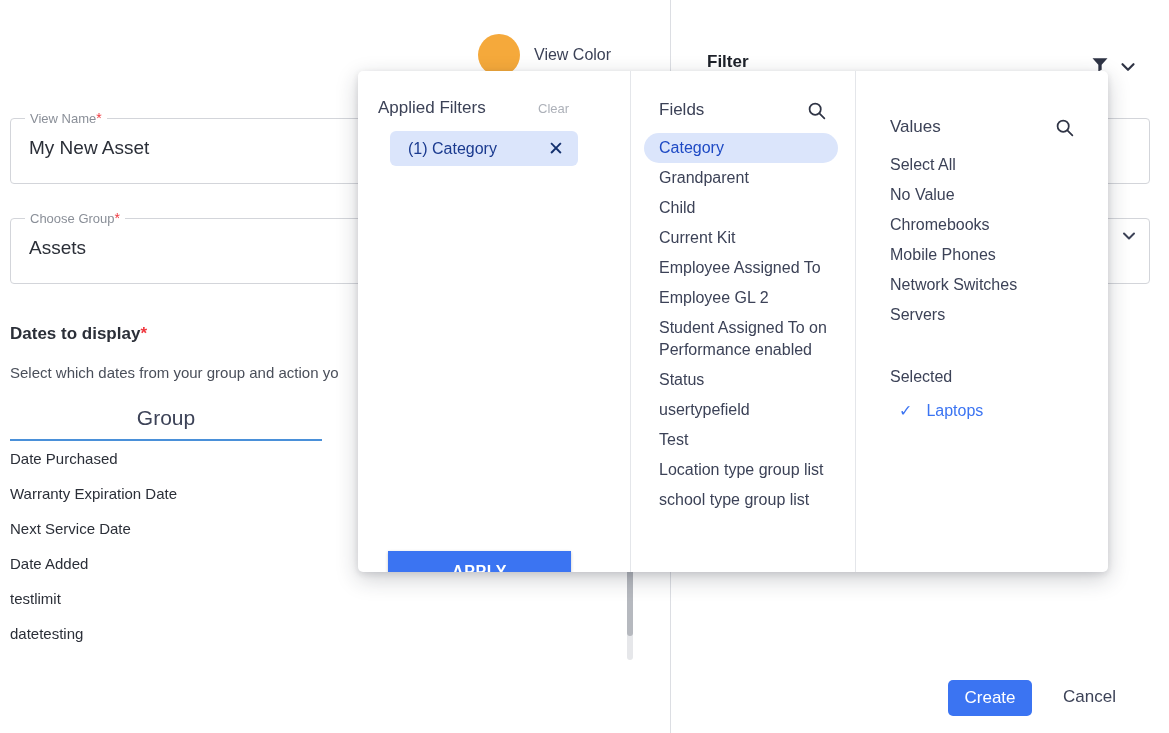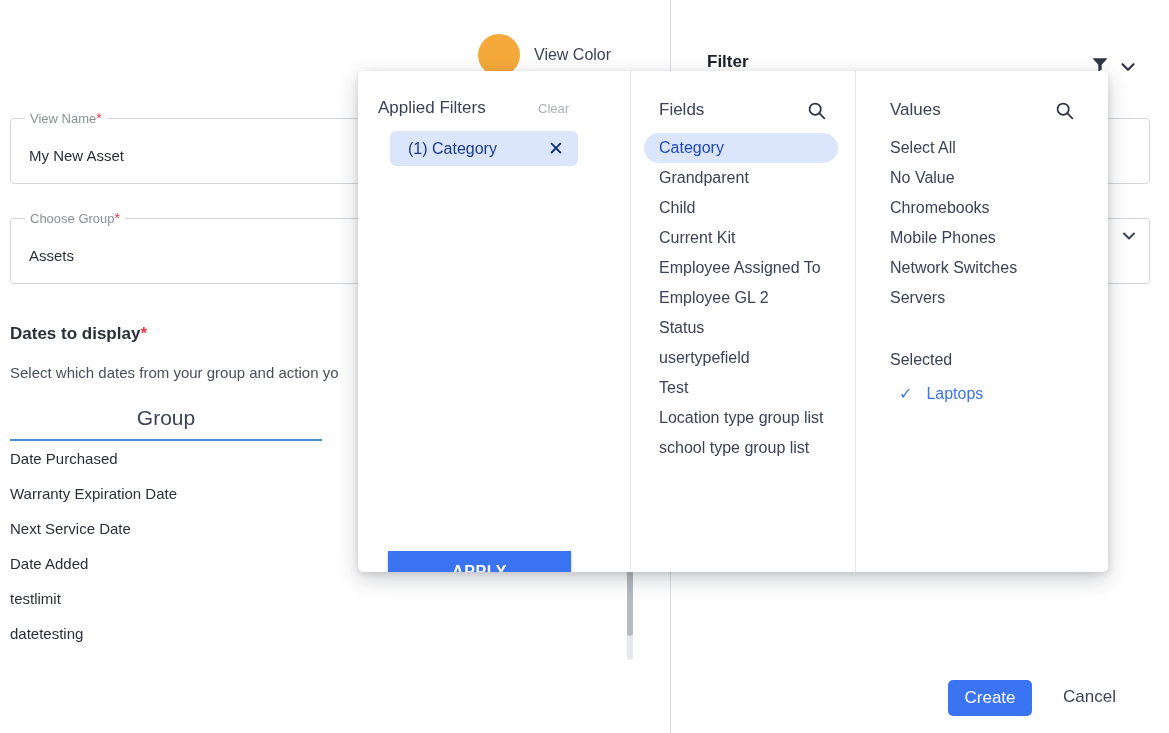--- a/index.html
+++ b/index.html
@@ -166,7 +166,7 @@
     position: absolute; left: 272px; top: 0; width: 225px; height: 501px;
   }
   .pane-values {
-    position: absolute; left: 511px; top: 0; width: 239px; height: 501px;
+    position: absolute; left: 511px; top: 17px; width: 239px; height: 501px;
   }
 
   .pane-divider {

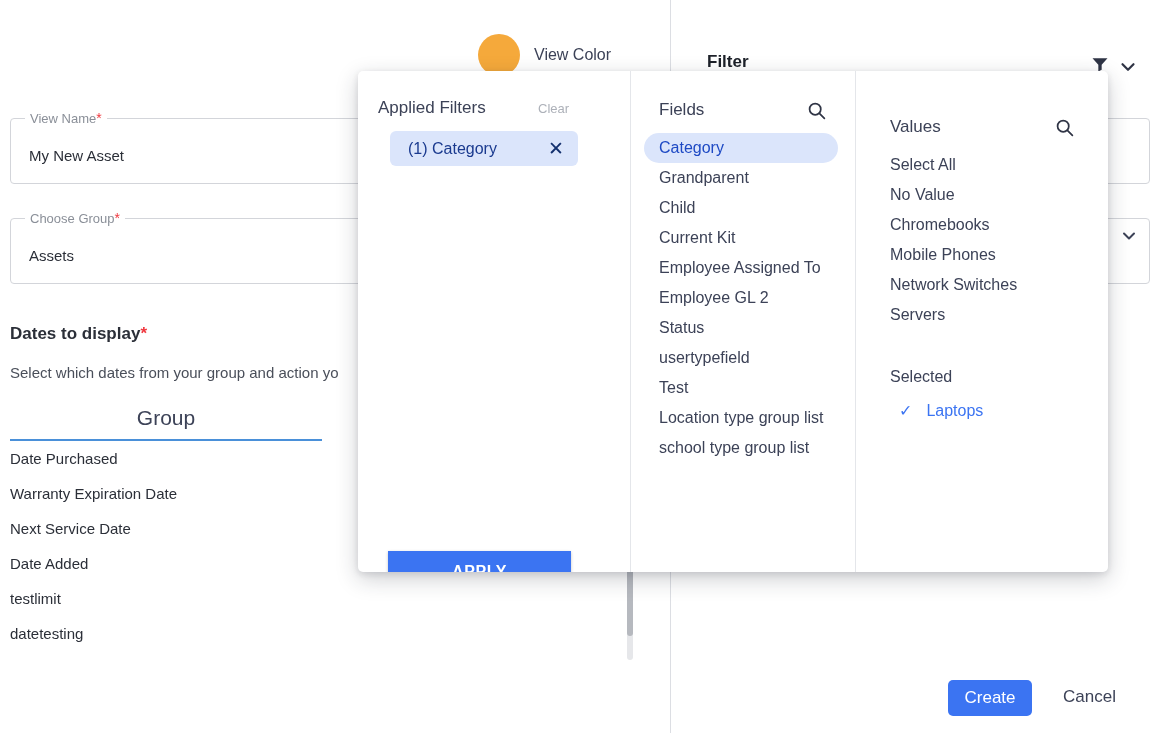--- a/index.html
+++ b/index.html
@@ -58,8 +58,8 @@
   }
   .legend .req { color: #f0383f; font-size: 14px; }
   .field .value {
-    position: absolute; left: 18px; top: 28px;
-    font-size: 15px; color: #2b2f38;
+    position: absolute; left: 18px; top: 18px;
+    font-size: 19px; color: #2b2f38;
     white-space: nowrap;
   }
   #field-viewname { left: 10px; top: 118px; width: 1140px; }

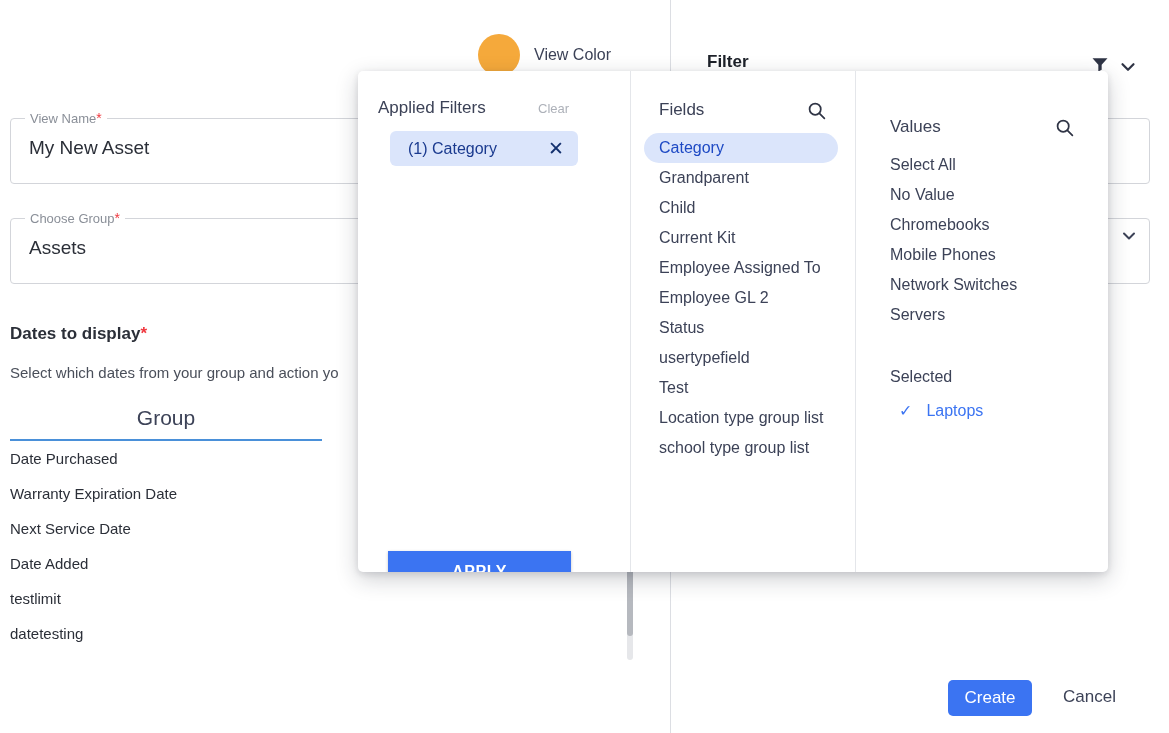--- a/index.html
+++ b/index.html
@@ -394,6 +394,7 @@
         <div class="field-item">Current Kit</div>
         <div class="field-item">Employee Assigned To</div>
         <div class="field-item">Employee GL 2</div>
+        <div class="field-item">Student Assigned To on Performance enabled</div>
         <div class="field-item">Status</div>
         <div class="field-item">usertypefield</div>
         <div class="field-item">Test</div>

